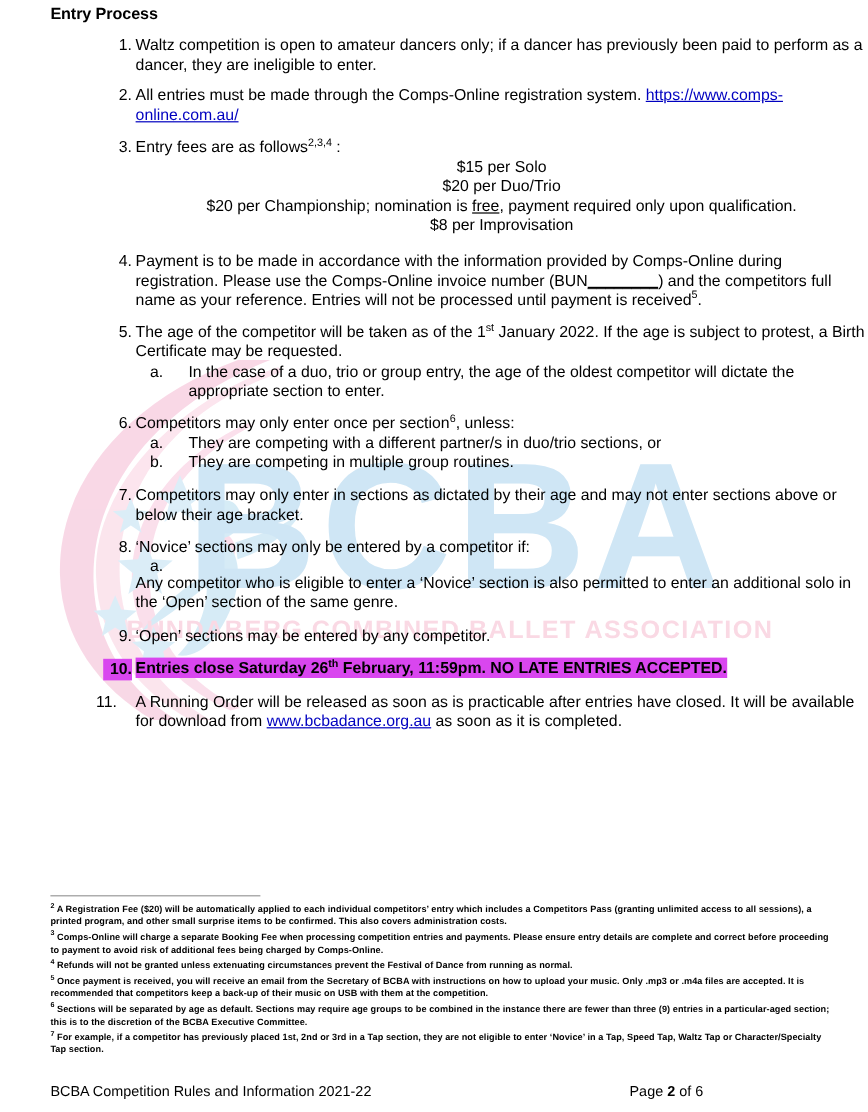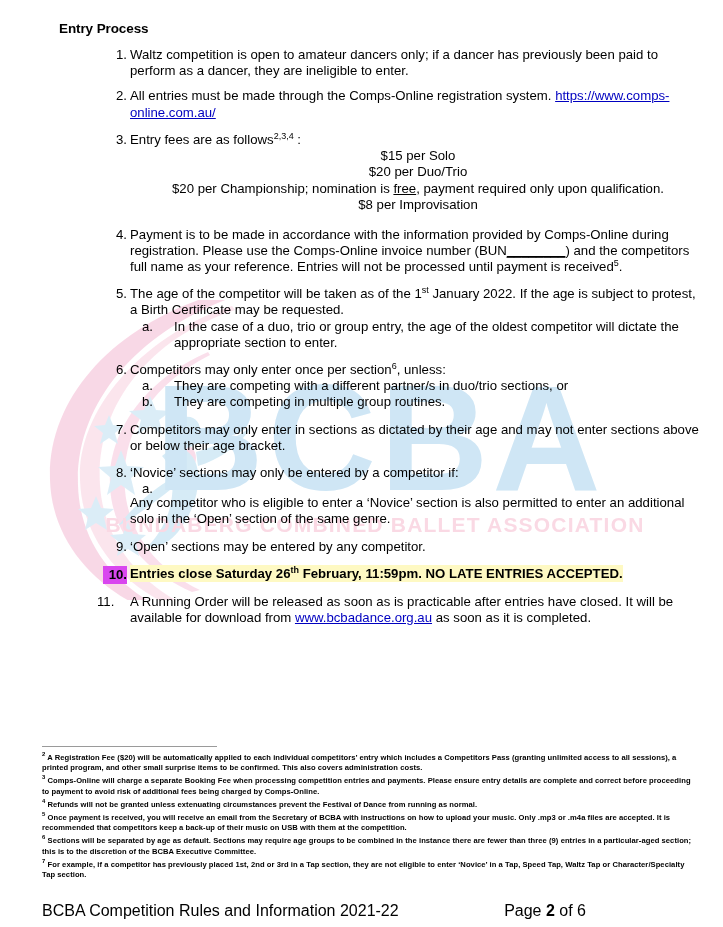--- a/index.html
+++ b/index.html
@@ -34,7 +34,7 @@
   #content {
     position: relative;
     z-index: 2;
-    padding: 17px;
+    padding: 0;
   }
 
   .doc-heading {

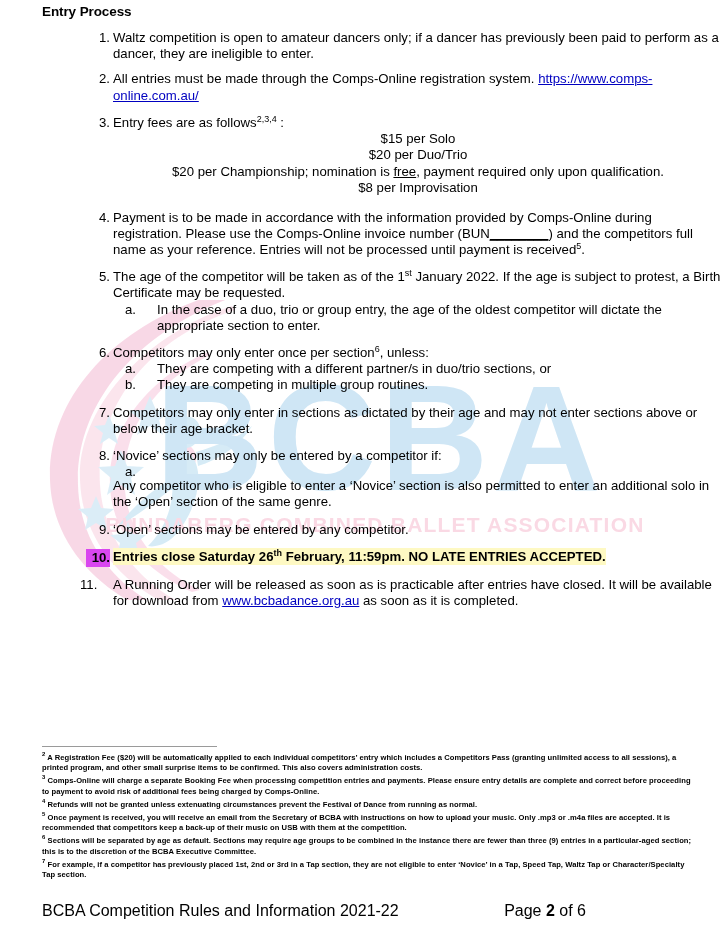--- a/index.html
+++ b/index.html
@@ -124,7 +124,7 @@
     margin-bottom: 9px;
   }
   li.hl-item .hlwrap {
-    background: #fef9c3;
+    background: #d946ef;
     font-weight: bold;
     box-decoration-break: clone;
     -webkit-box-decoration-break: clone;

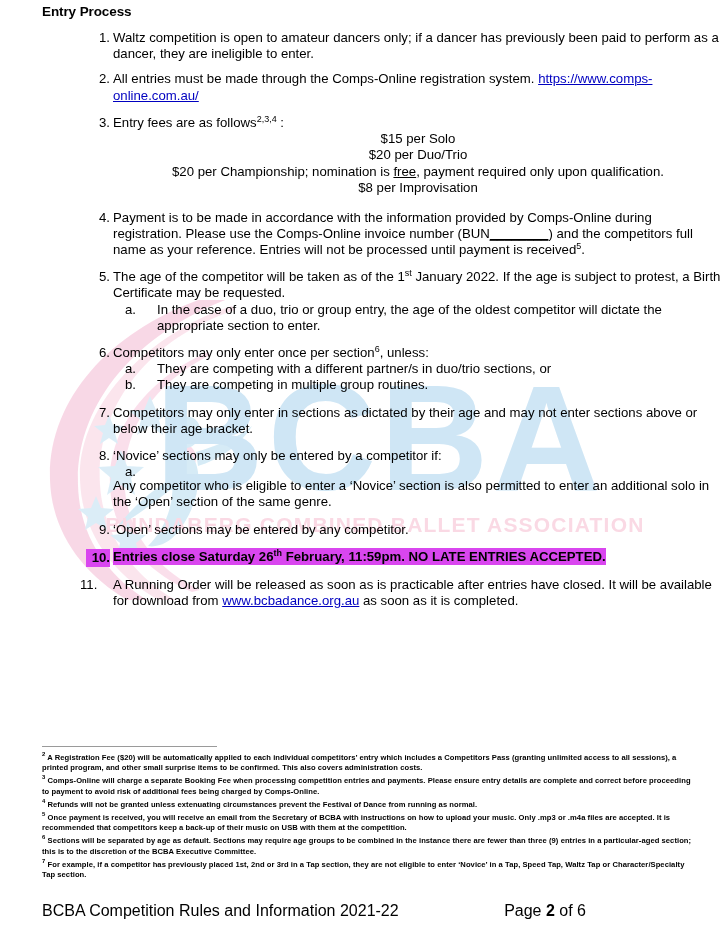--- a/index.html
+++ b/index.html
@@ -172,7 +172,7 @@
     top: 902px;
     width: 628px;
     z-index: 2;
-    font-size: 16px;
+    font-size: 12px;
     display: flex;
     justify-content: space-between;
     padding: 0 42px;

